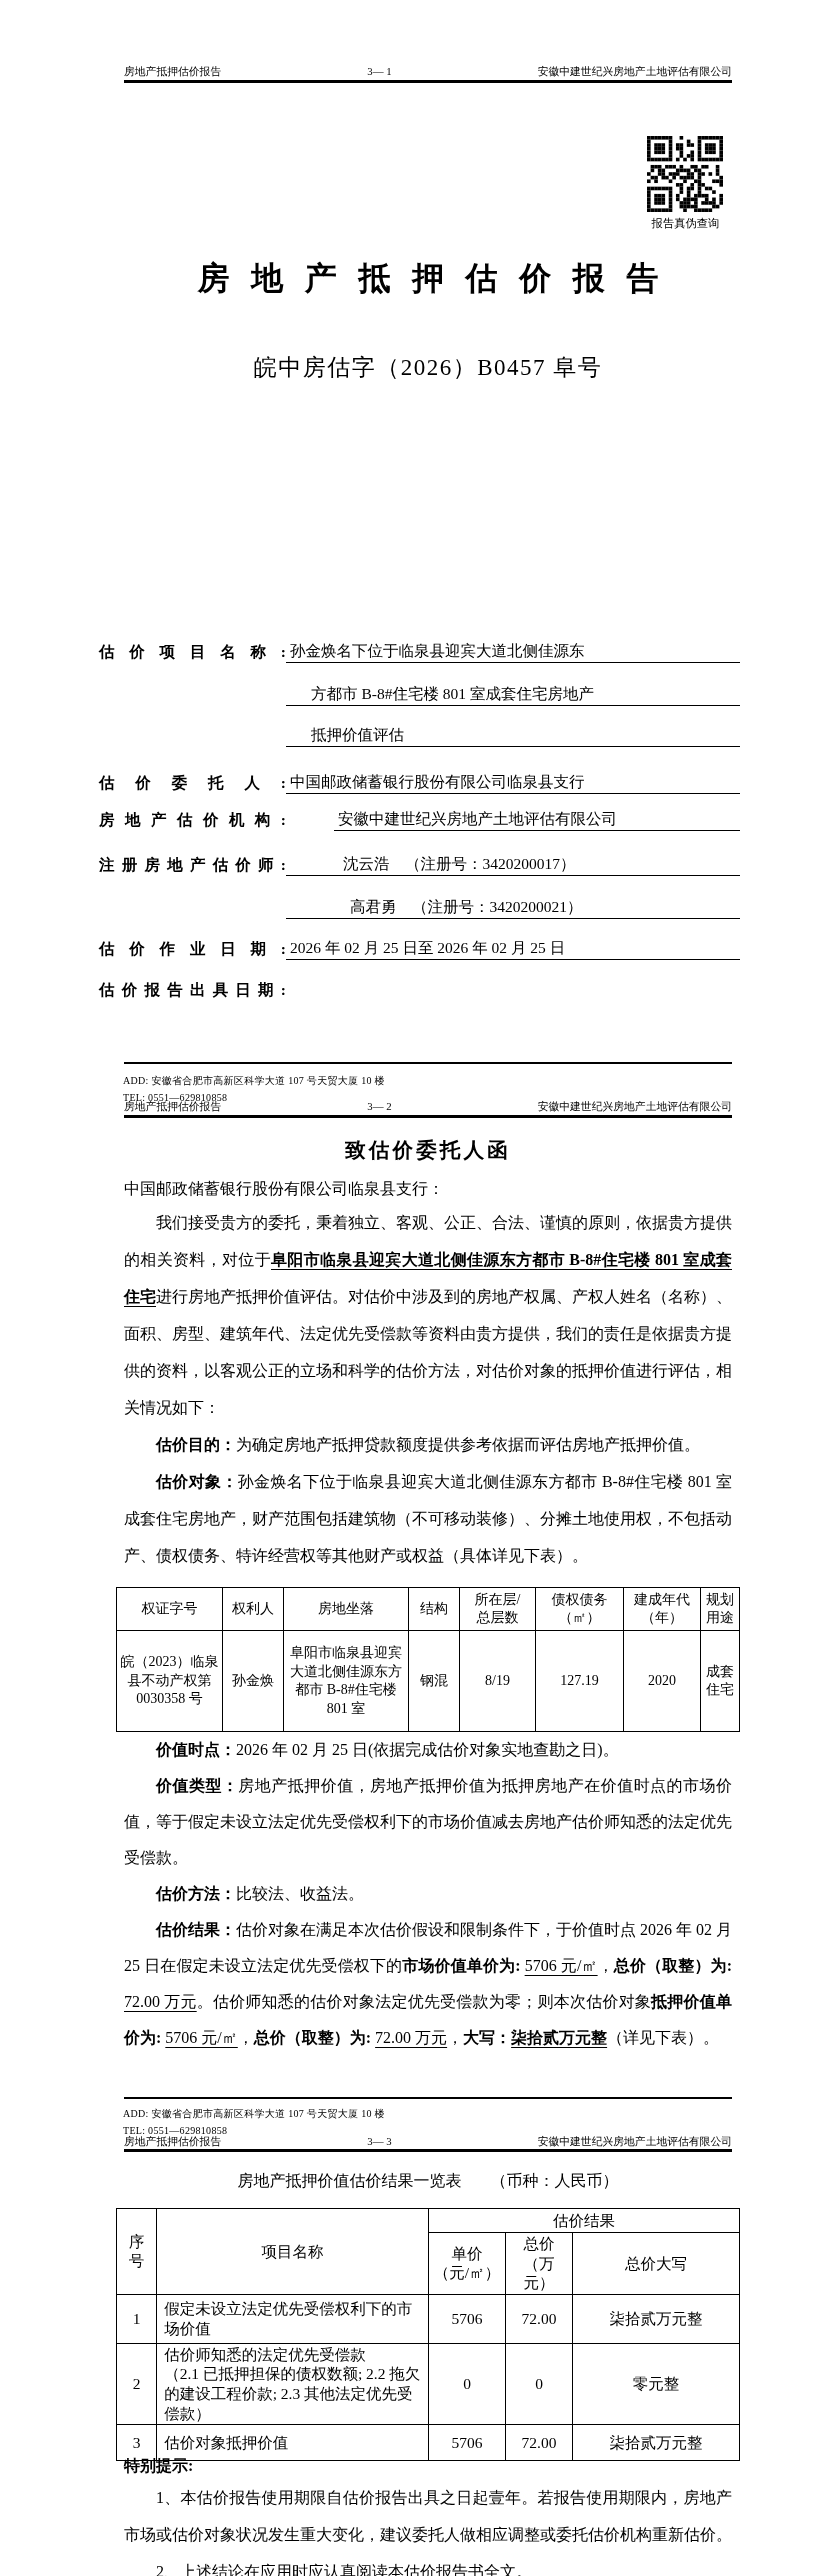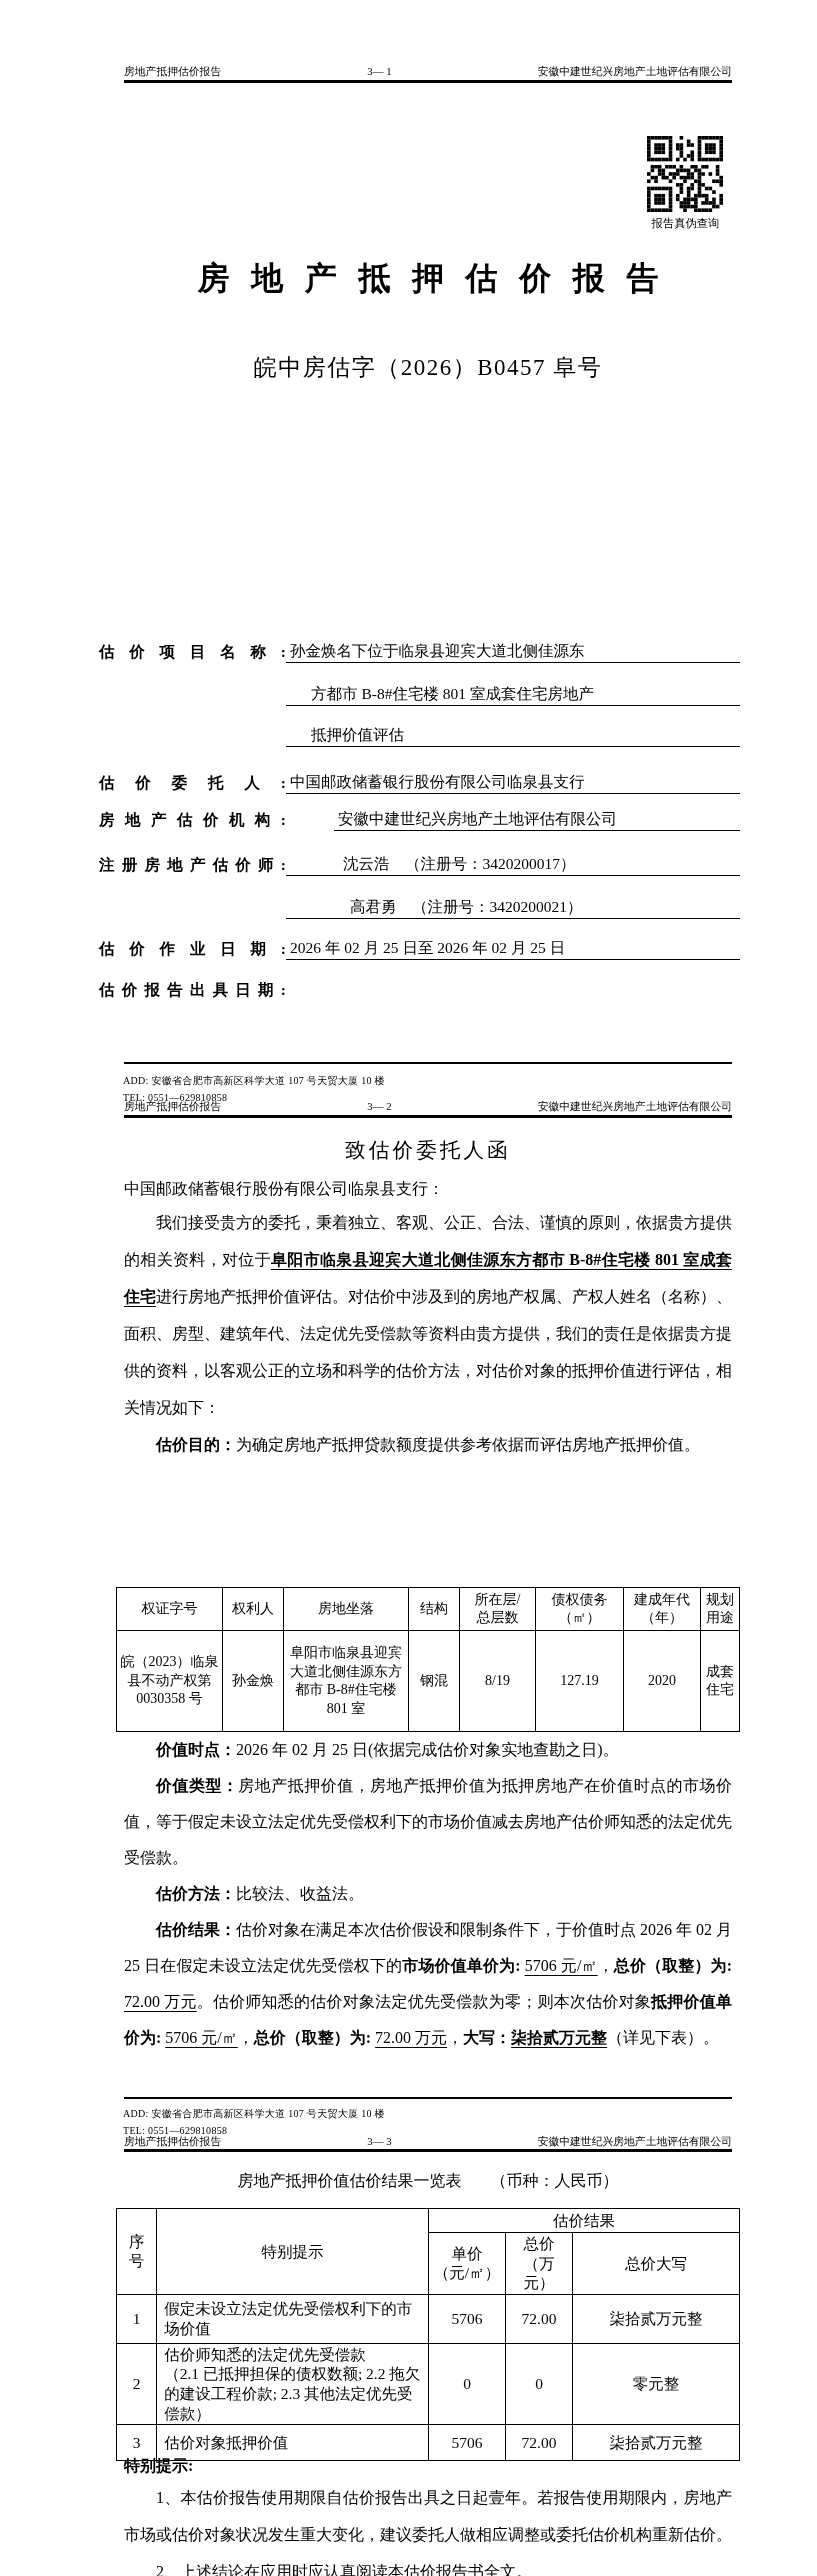--- a/index.html
+++ b/index.html
@@ -25,7 +25,7 @@
   .fval{flex:1;border-bottom:1.5px solid #000;font-size:15.5px;line-height:23px;white-space:nowrap;
         padding-left:4.1px;box-sizing:border-box;}
   
-  .letter-title{left:124px;width:608px;text-align:center;font-size:20.6px;font-weight:normal;letter-spacing:3.1px;}
+  .letter-title{left:124px;width:608px;text-align:center;font-size:20.6px;font-weight:bold;letter-spacing:3.1px;}
   .salutation{left:124px;width:608px;font-size:16px;line-height:21.6px;}
   .flow{left:124px;width:608px;font-size:16px;text-align:justify;}
   .flow p{margin:0;text-indent:2em;}

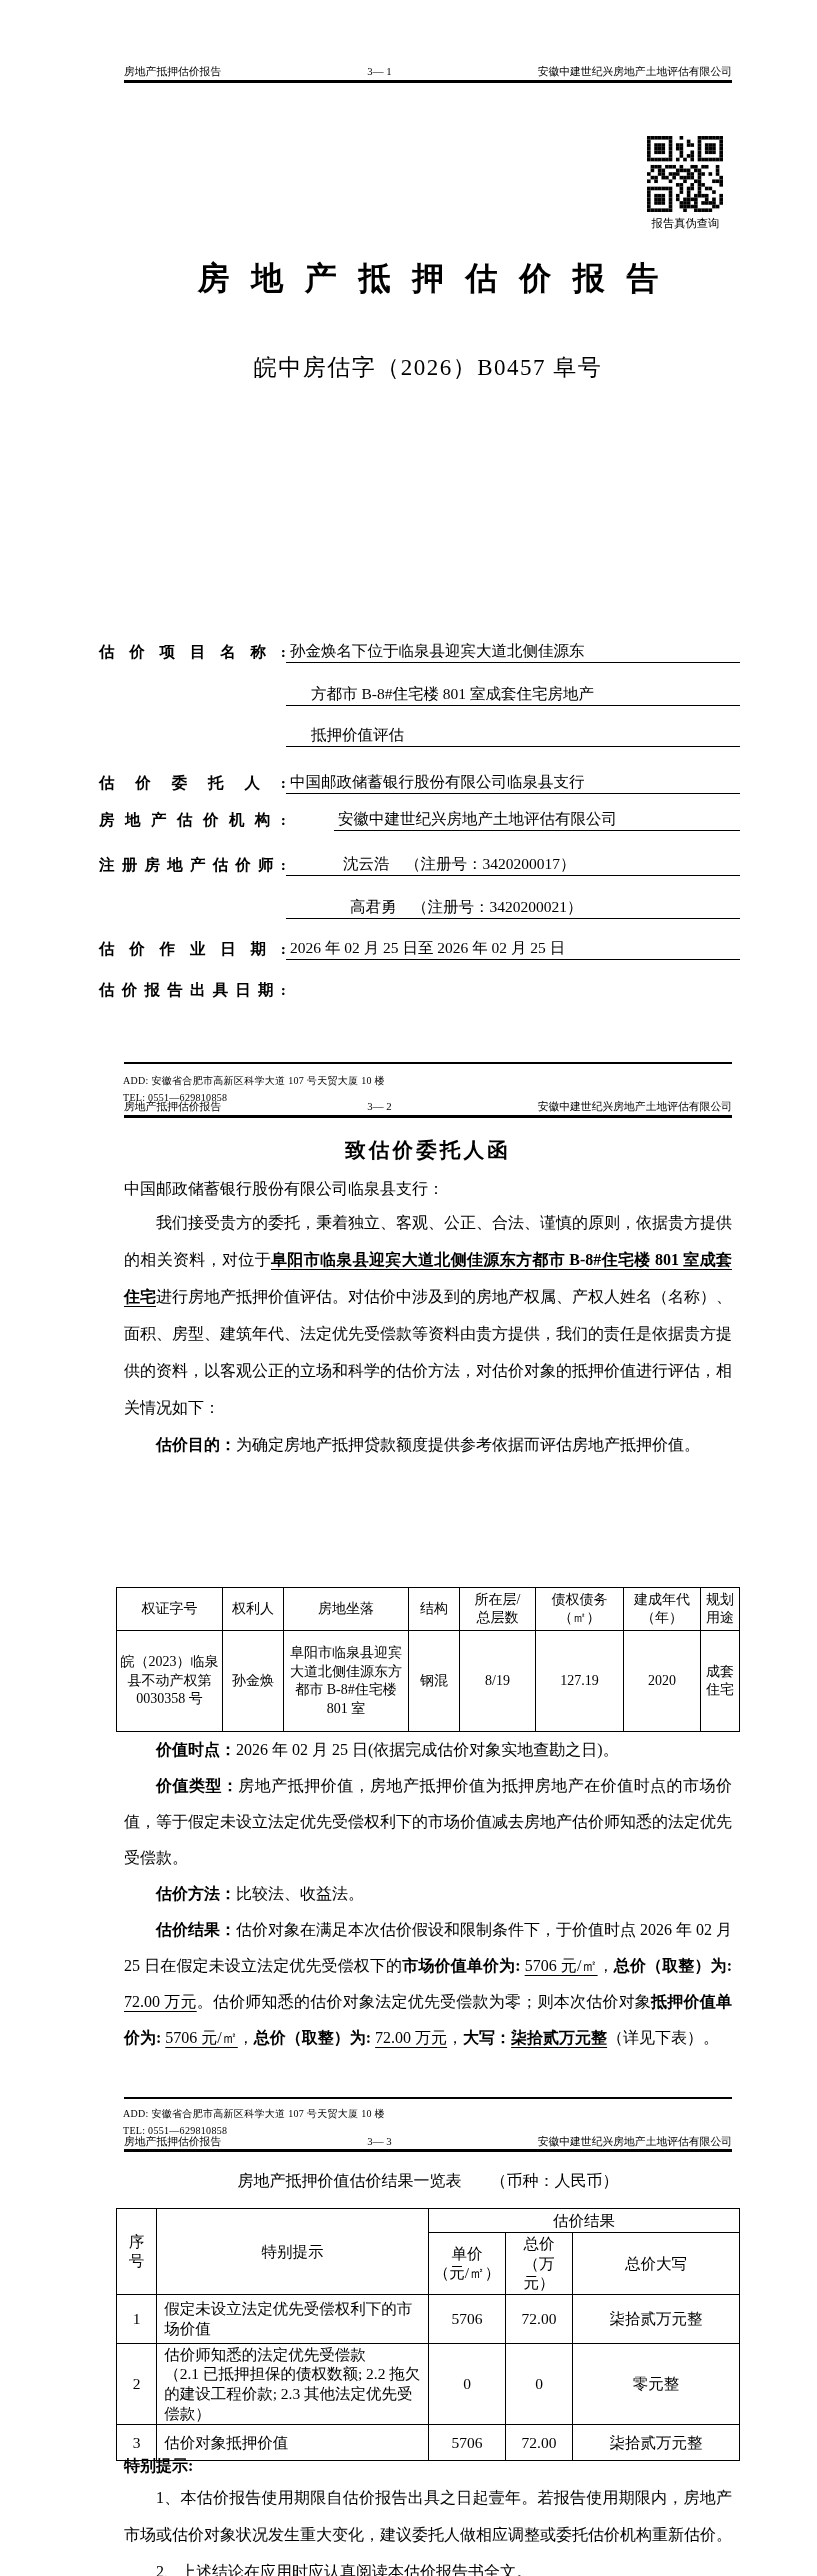--- a/index.html
+++ b/index.html
@@ -346,6 +346,7 @@
   <div class="abs flow" id="letter-block1" style="top:1204px;">
       <p><span>我们接受贵方的委托，秉着独立、客观、公正、合法、谨慎的原则，依据贵方提供的相关资料，对位于</span><span class="b u">阜阳市临泉县迎宾大道北侧佳源东方都市 B-8#住宅楼 801 室成套住宅</span><span>进行房地产抵押价值评估。对估价中涉及到的房地产权属、产权人姓名（名称）、面积、房型、建筑年代、法定优先受偿款等资料由贵方提供，我们的责任是依据贵方提供的资料，以客观公正的立场和科学的估价方法，对估价对象的抵押价值进行评估，相关情况如下：</span></p>
       <p><span class="b">估价目的：</span><span>为确定房地产抵押贷款额度提供参考依据而评估房地产抵押价值。</span></p>
+      <p><span class="b">估价对象：</span><span>孙金焕名下位于临泉县迎宾大道北侧佳源东方都市 B-8#住宅楼 801 室成套住宅房地产，财产范围包括建筑物（不可移动装修）、分摊土地使用权，不包括动产、债权债务、特许经营权等其他财产或权益（具体详见下表）。</span></p>
     </div>
 
   <table class="abs" id="property-table" style="top:1587px;">

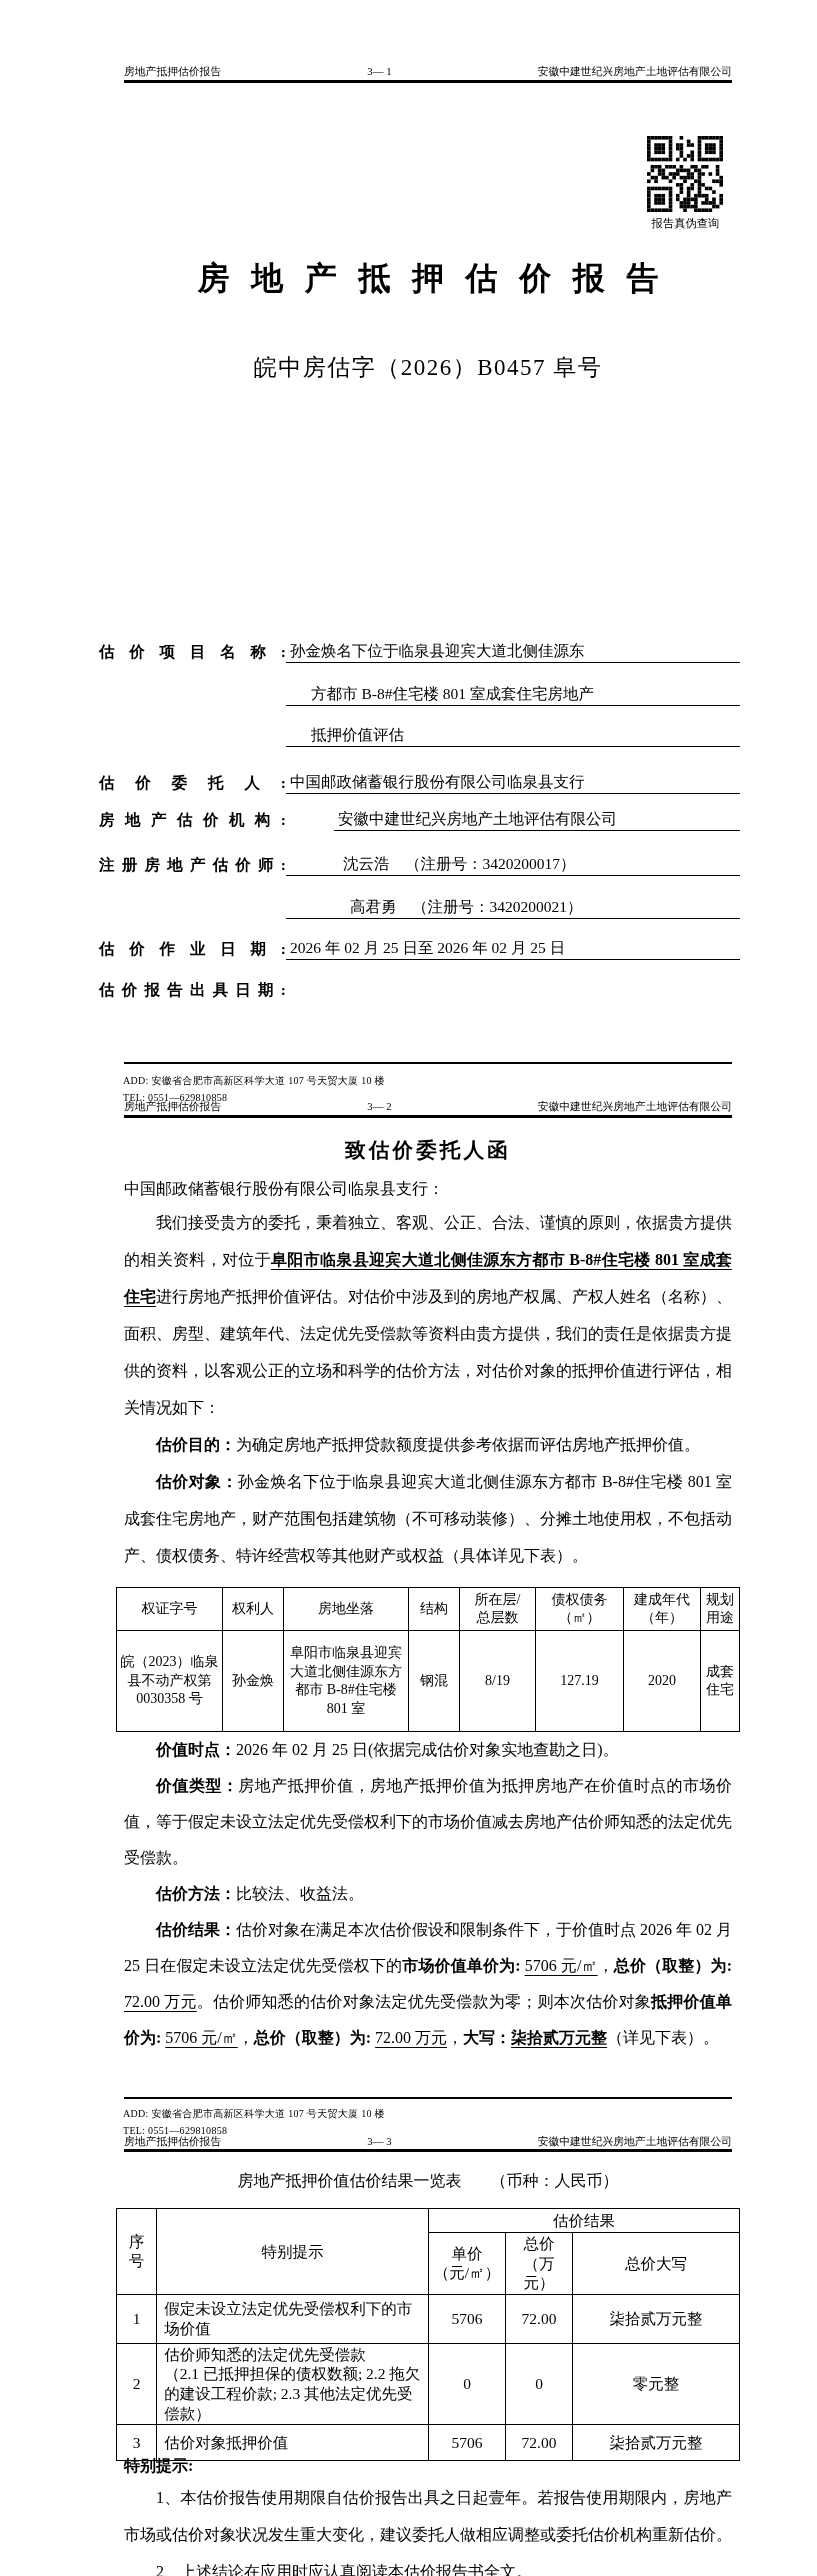--- a/index.html
+++ b/index.html
@@ -426,7 +426,7 @@
       <tr style="height:24px;">
         <th rowspan="2" class="pre">序
 号</th>
-        <th rowspan="2">特别提示</th>
+        <th rowspan="2">项目名称</th>
         <th colspan="3">估价结果</th>
       </tr>
       <tr style="height:47px;">

